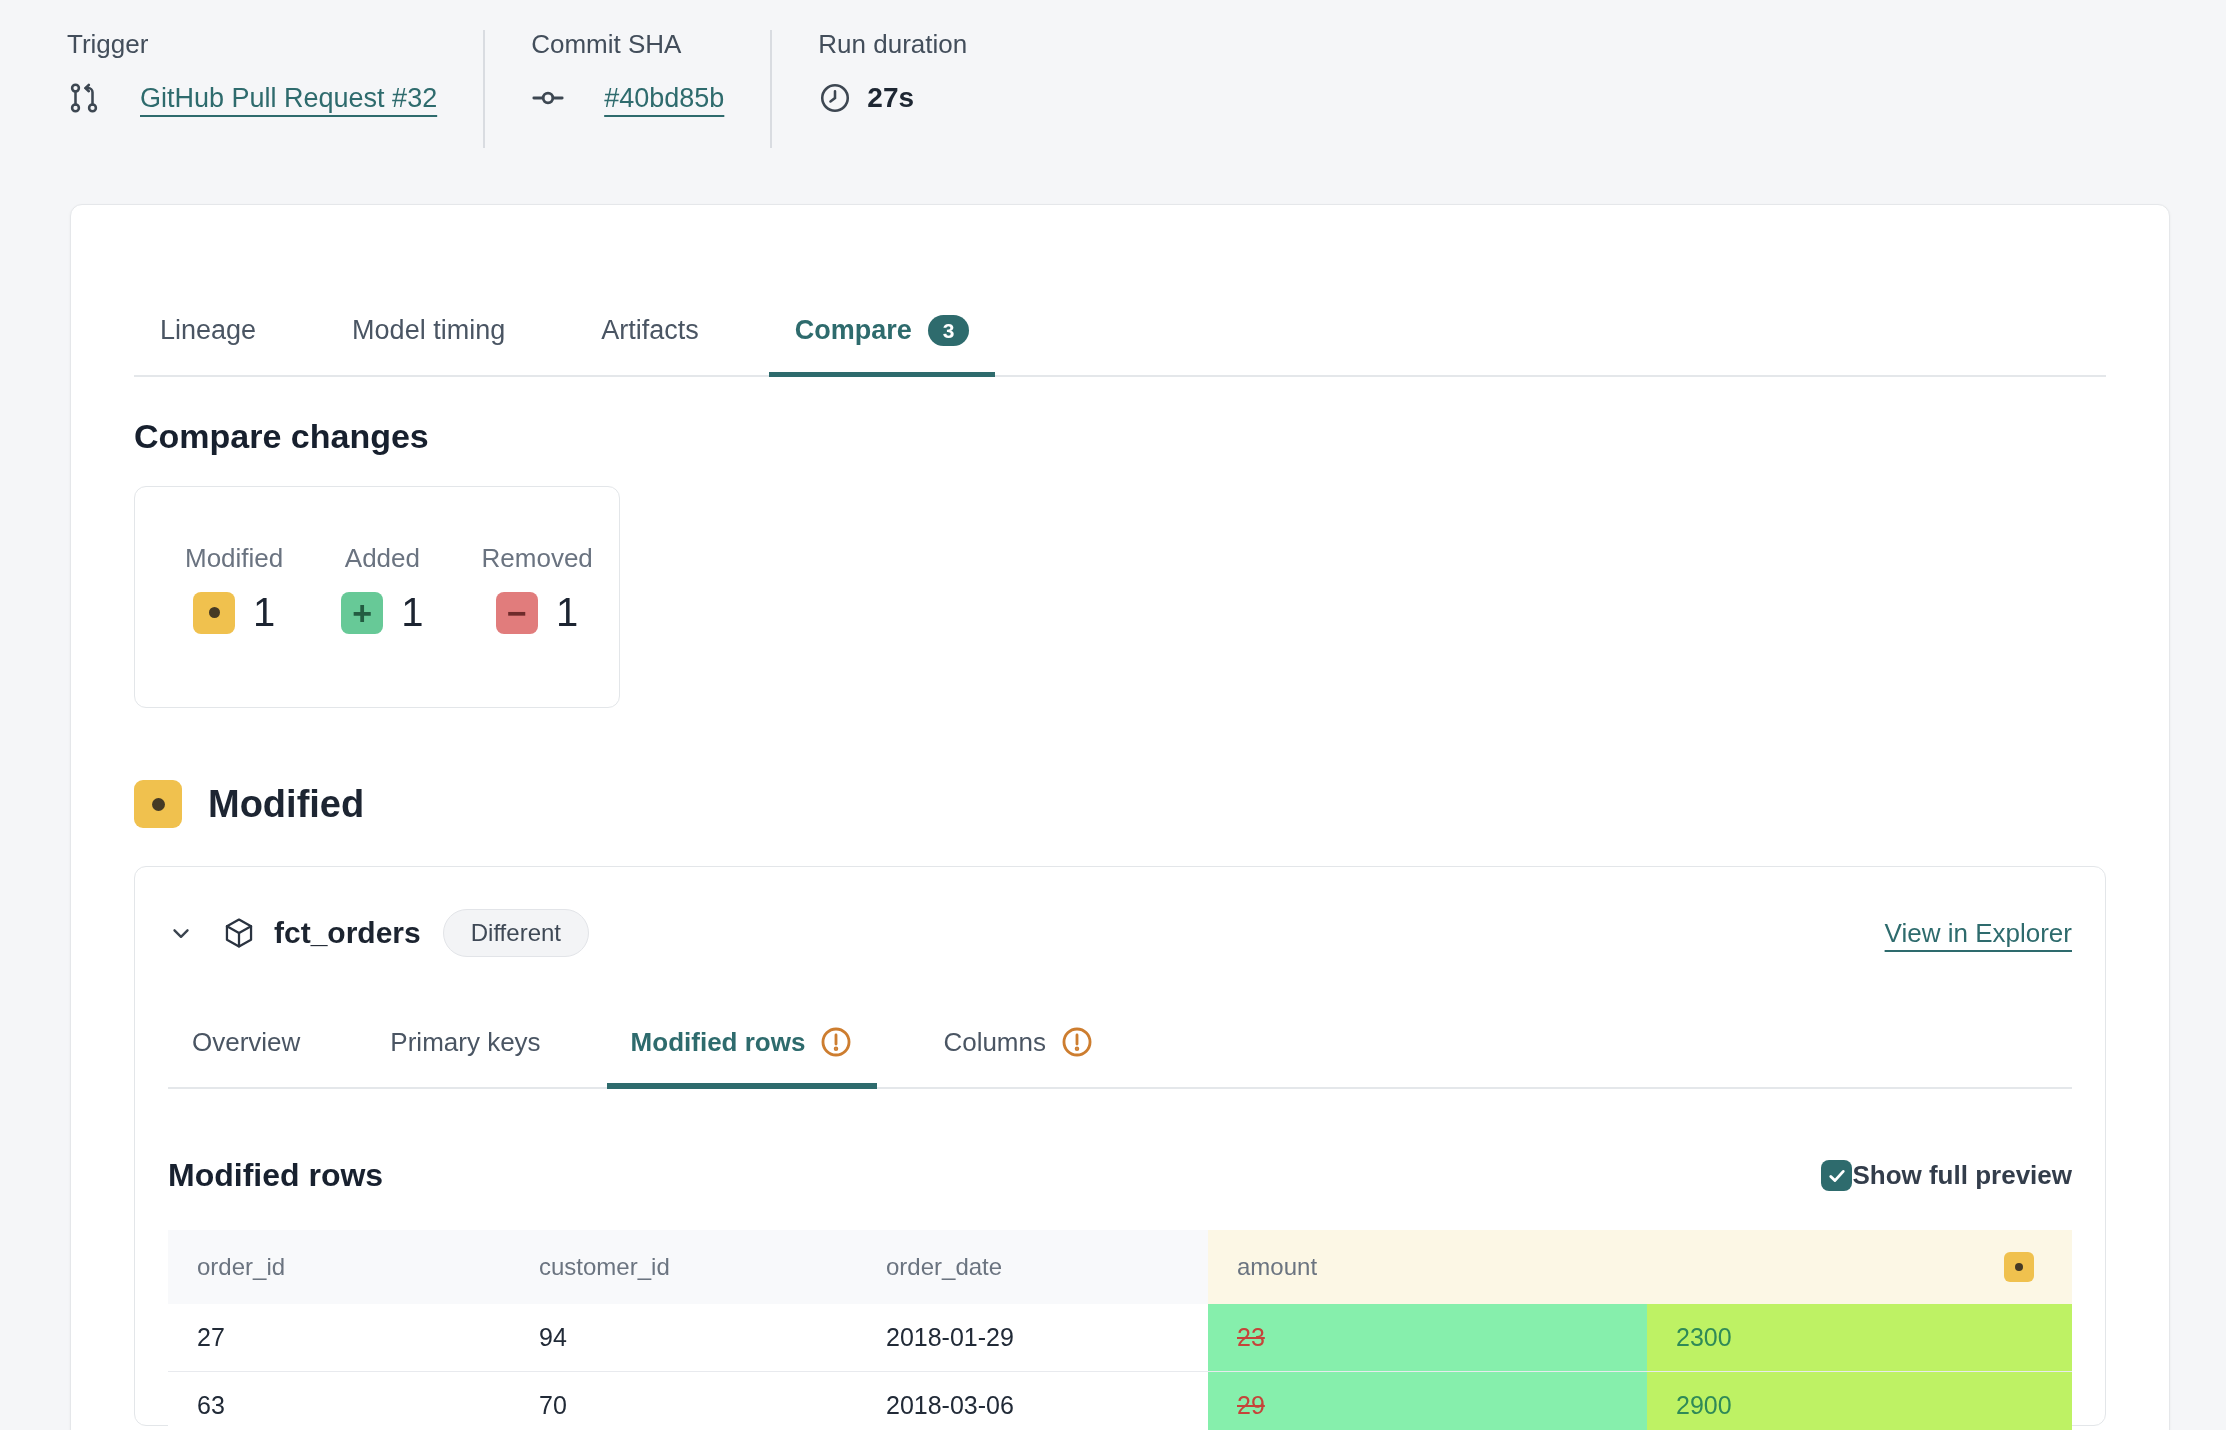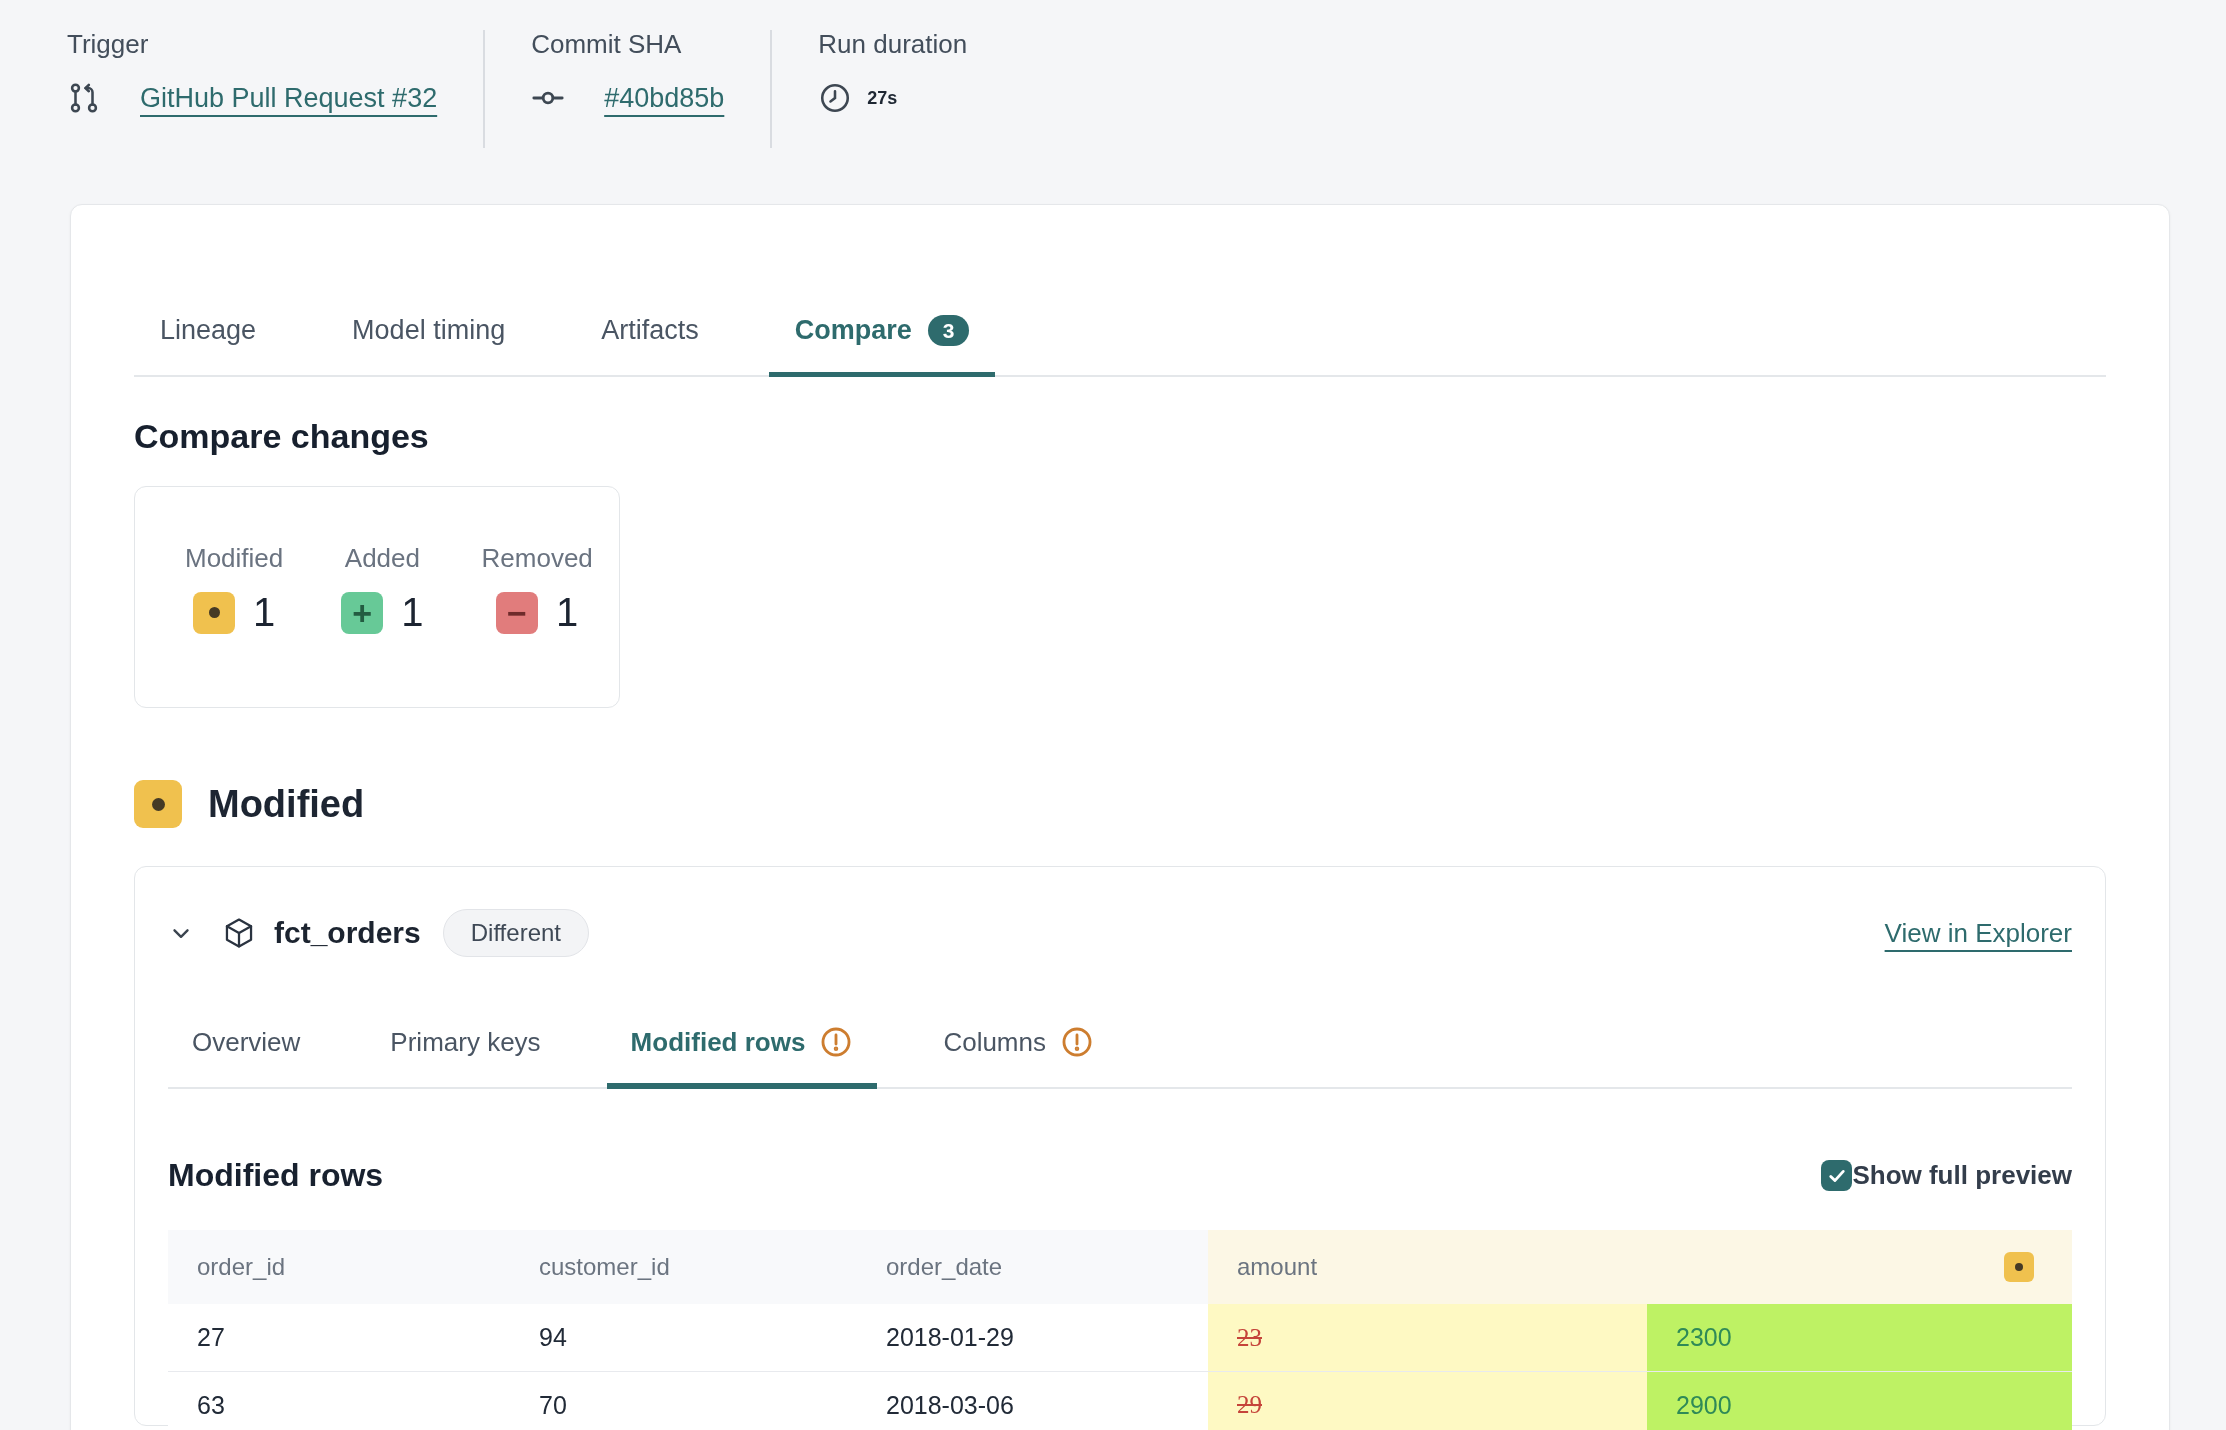--- a/index.html
+++ b/index.html
@@ -16,7 +16,7 @@
   .hdr-label { font-size:26px; color:#434e5b; line-height:32px; }
   .hdr-row { display:flex; align-items:center; gap:15px; height:44px; }
   .hdr-link { color:#2e6b6d; font-size:27px; font-weight:500; text-decoration:underline; text-underline-offset:8px; text-decoration-thickness:2px; cursor:pointer; }
-  .hdr-value { font-size:18px; font-weight:600; color:#1e2733; }
+  .hdr-value { font-size:28px; font-weight:600; color:#1e2733; }
   .hdr-divider { width:2px; background:#d9dce1; height:118px; margin:2px 46px 0 46px; }
   .ic { flex:0 0 auto; }
   

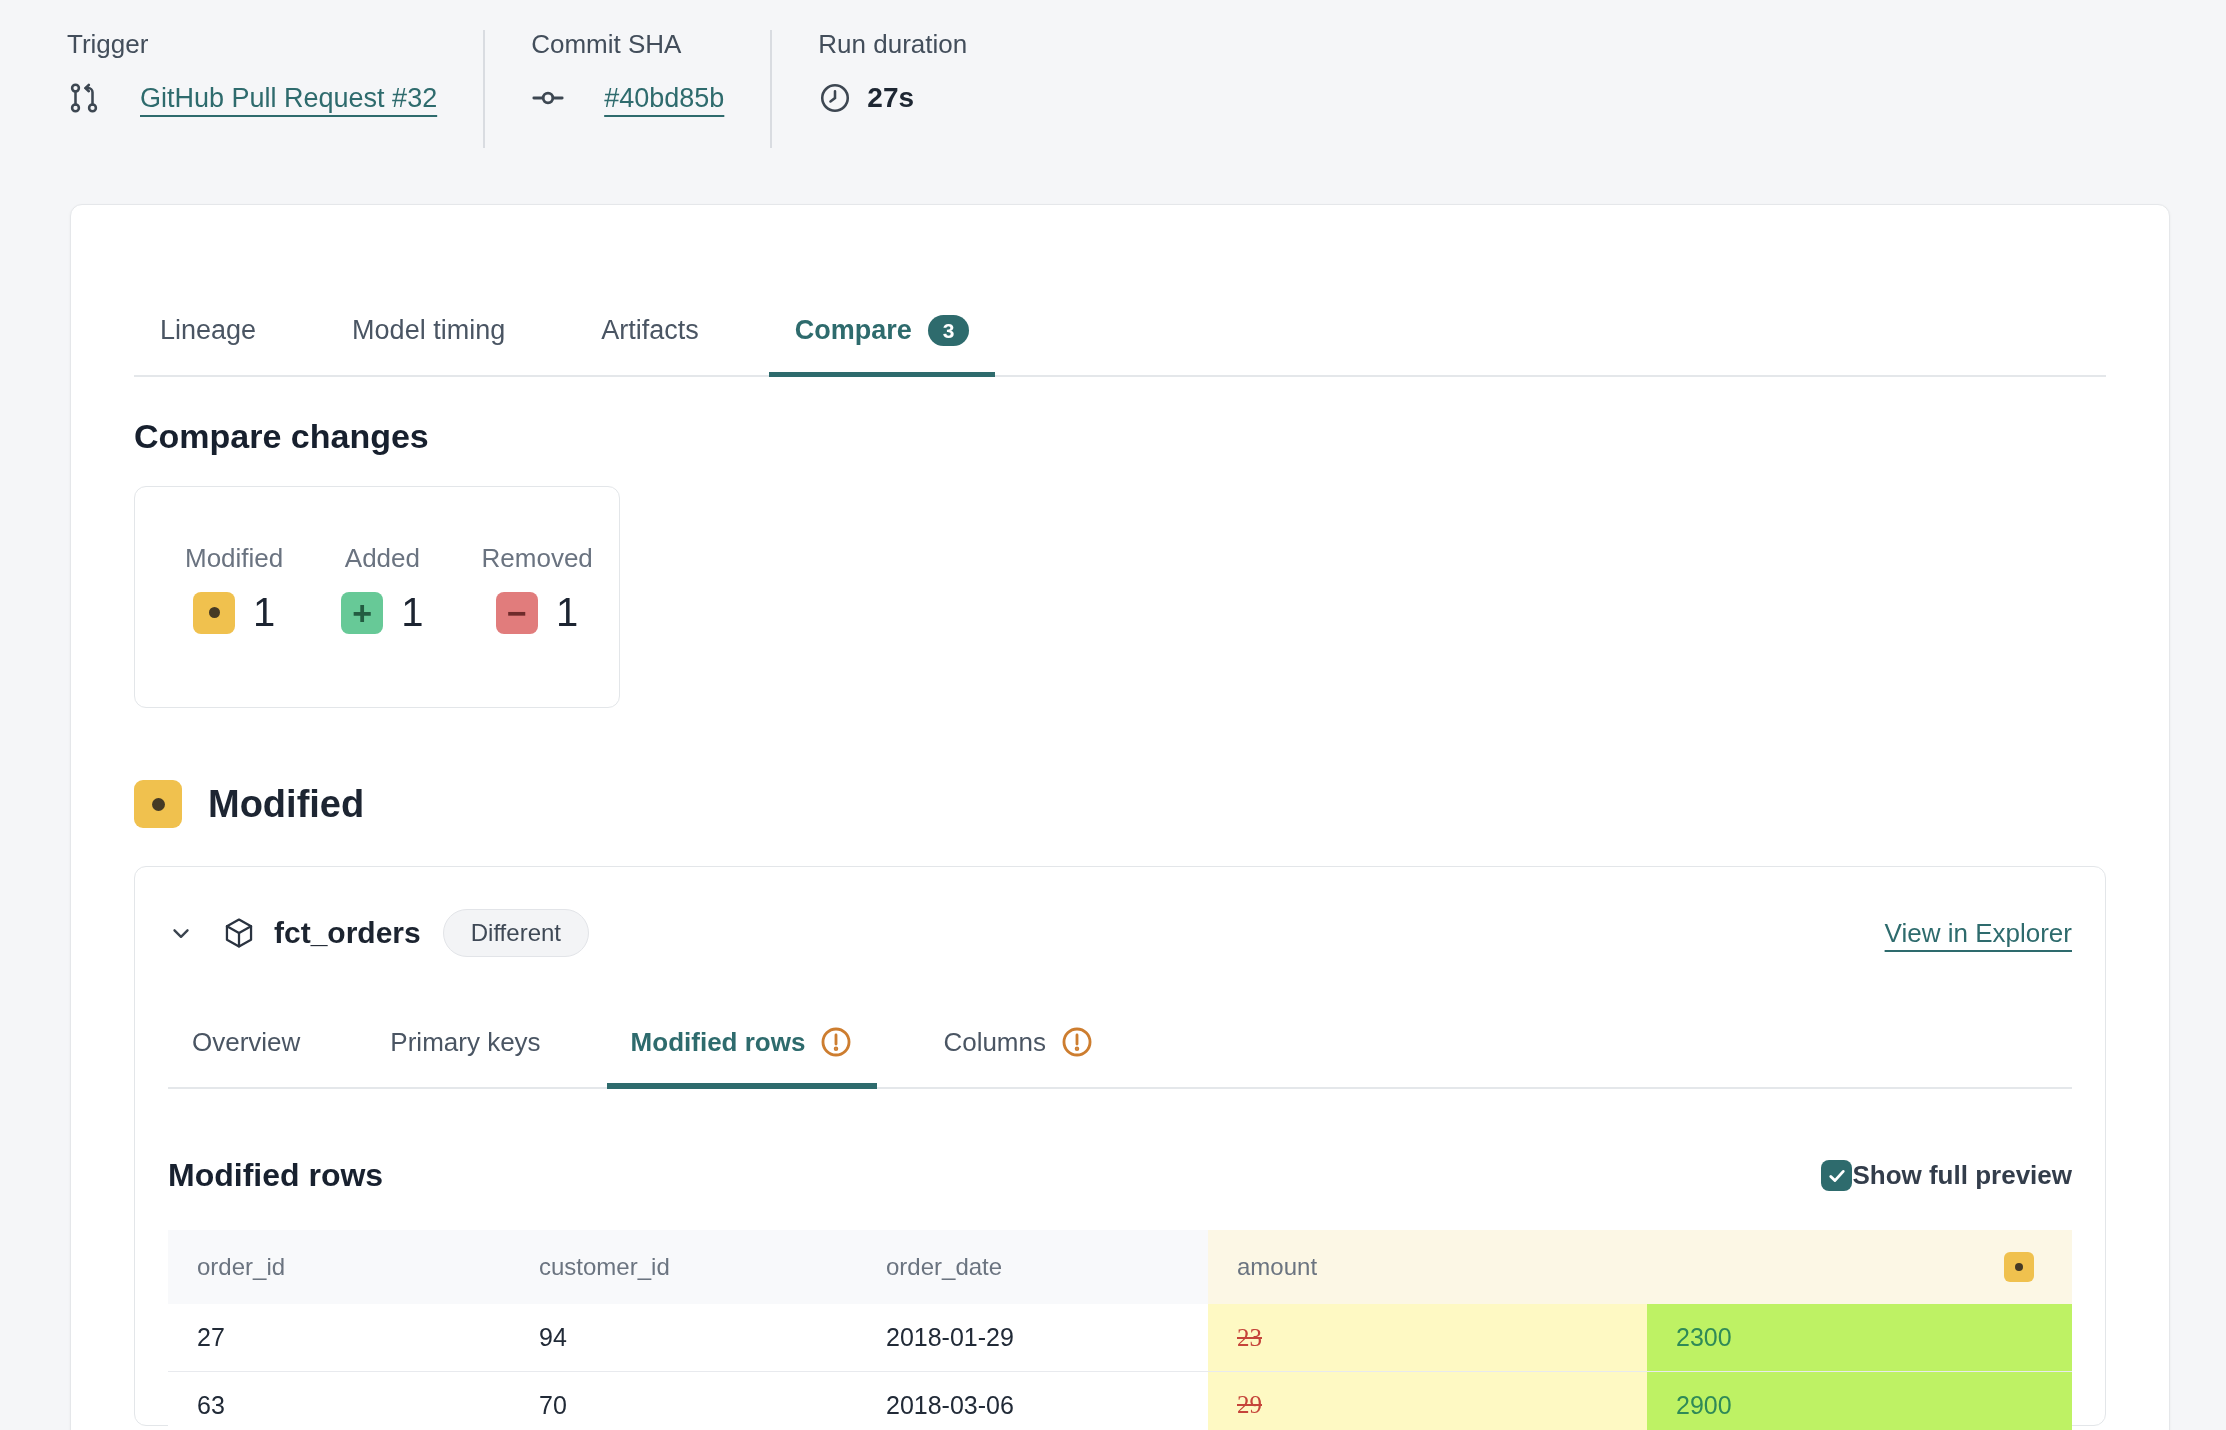--- a/index.html
+++ b/index.html
@@ -93,7 +93,7 @@
   .trow { display:grid; grid-template-columns:342px 347px 351px 439px 1fr; height:67px; }
   .trow + .trow { border-top:1px solid #e8eaee; }
   .td { display:flex; align-items:center; padding-left:29px; font-size:25px; color:#212a37; background:#fff; }
-  .td.old { background:#fef9c3; color:#c5443a;font-family:Liberation Serif, serif; }
+  .td.old { background:#86efac; color:#c5443a; }
   .td.old span { text-decoration:line-through; }
   .td.new { background:#bef264; color:#2f8a57; }
   a { color:#2e6b6d; text-decoration:underline; text-underline-offset:8px; text-decoration-thickness:2px; cursor:pointer;margin-left:24px; }

